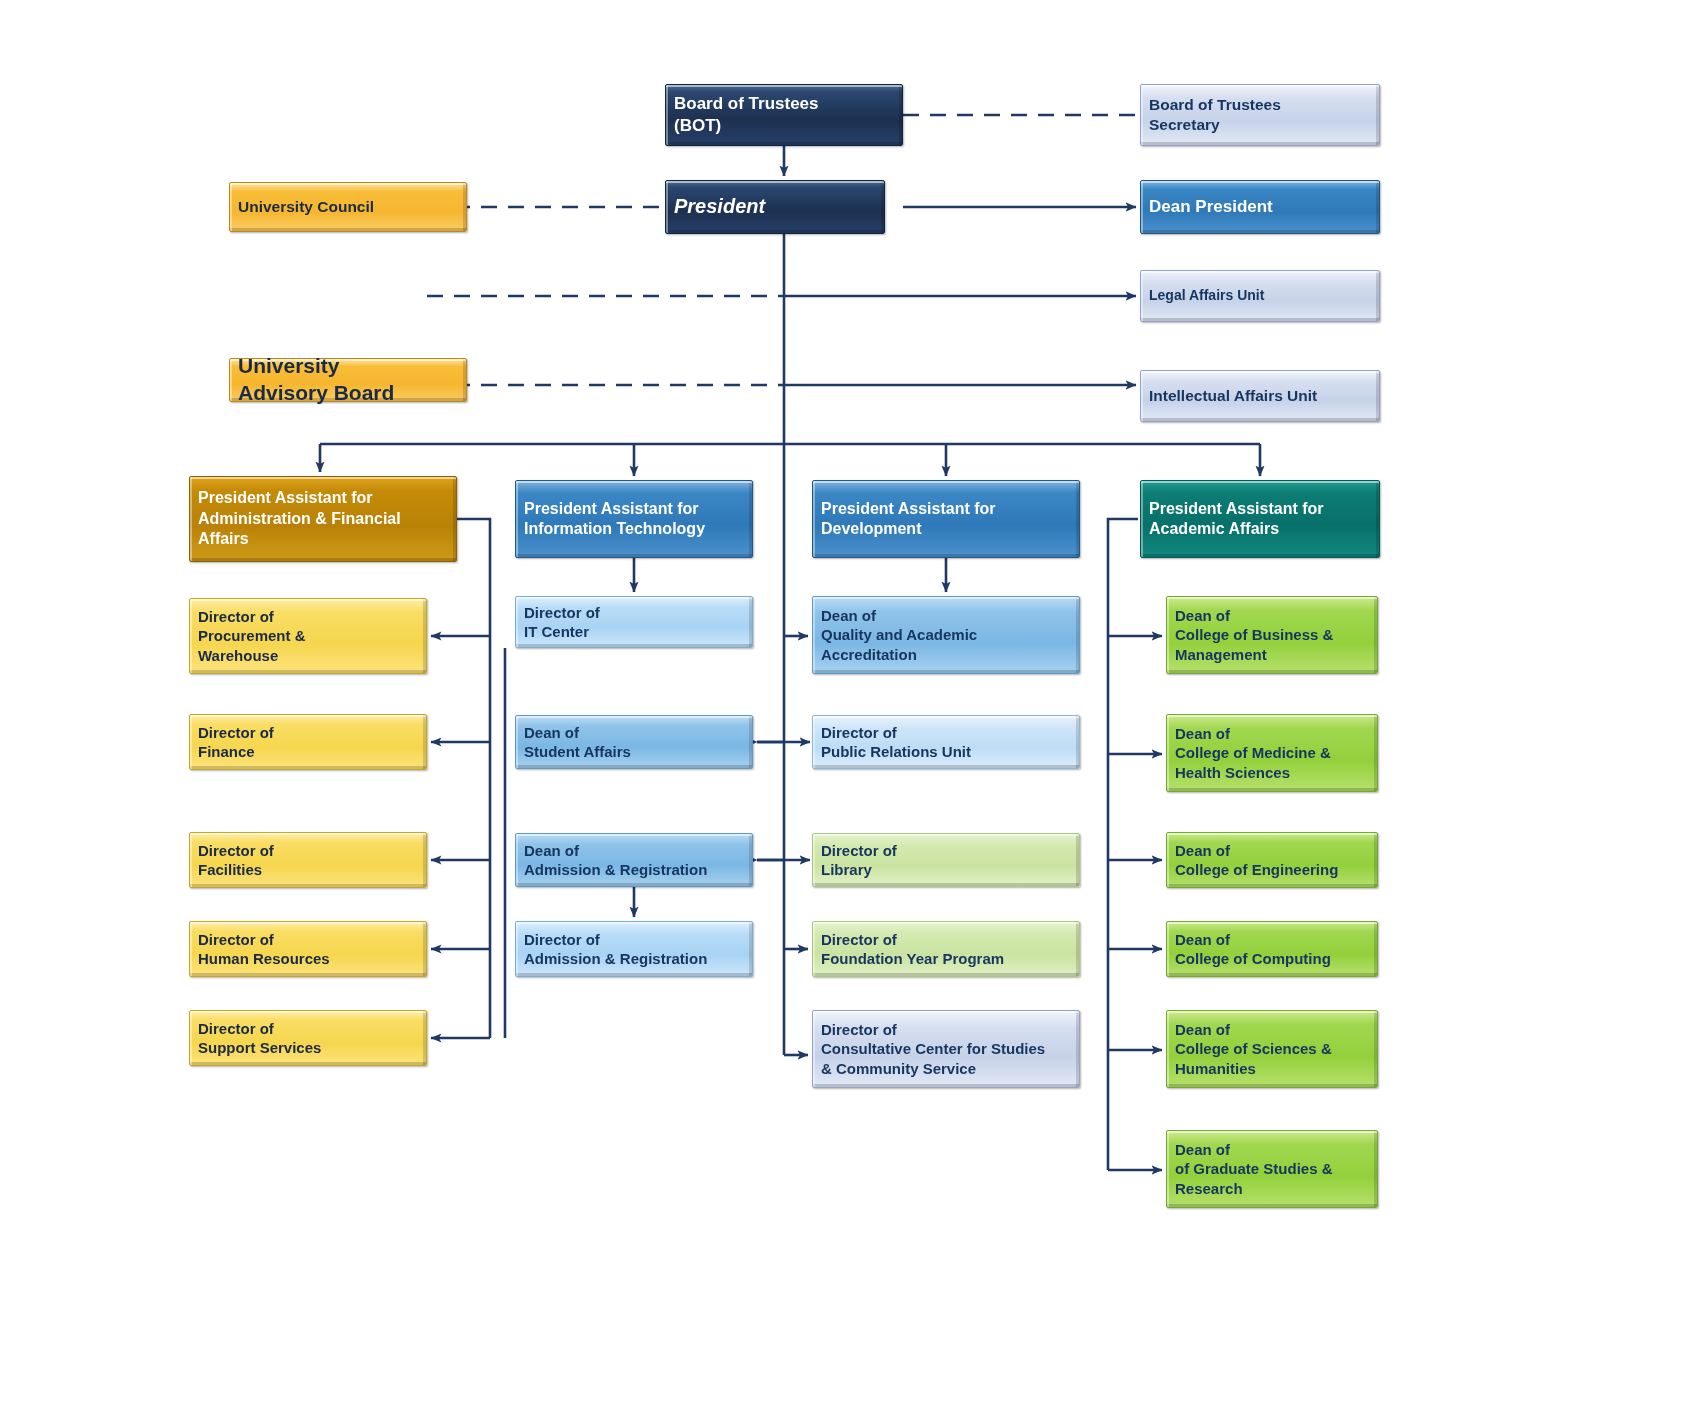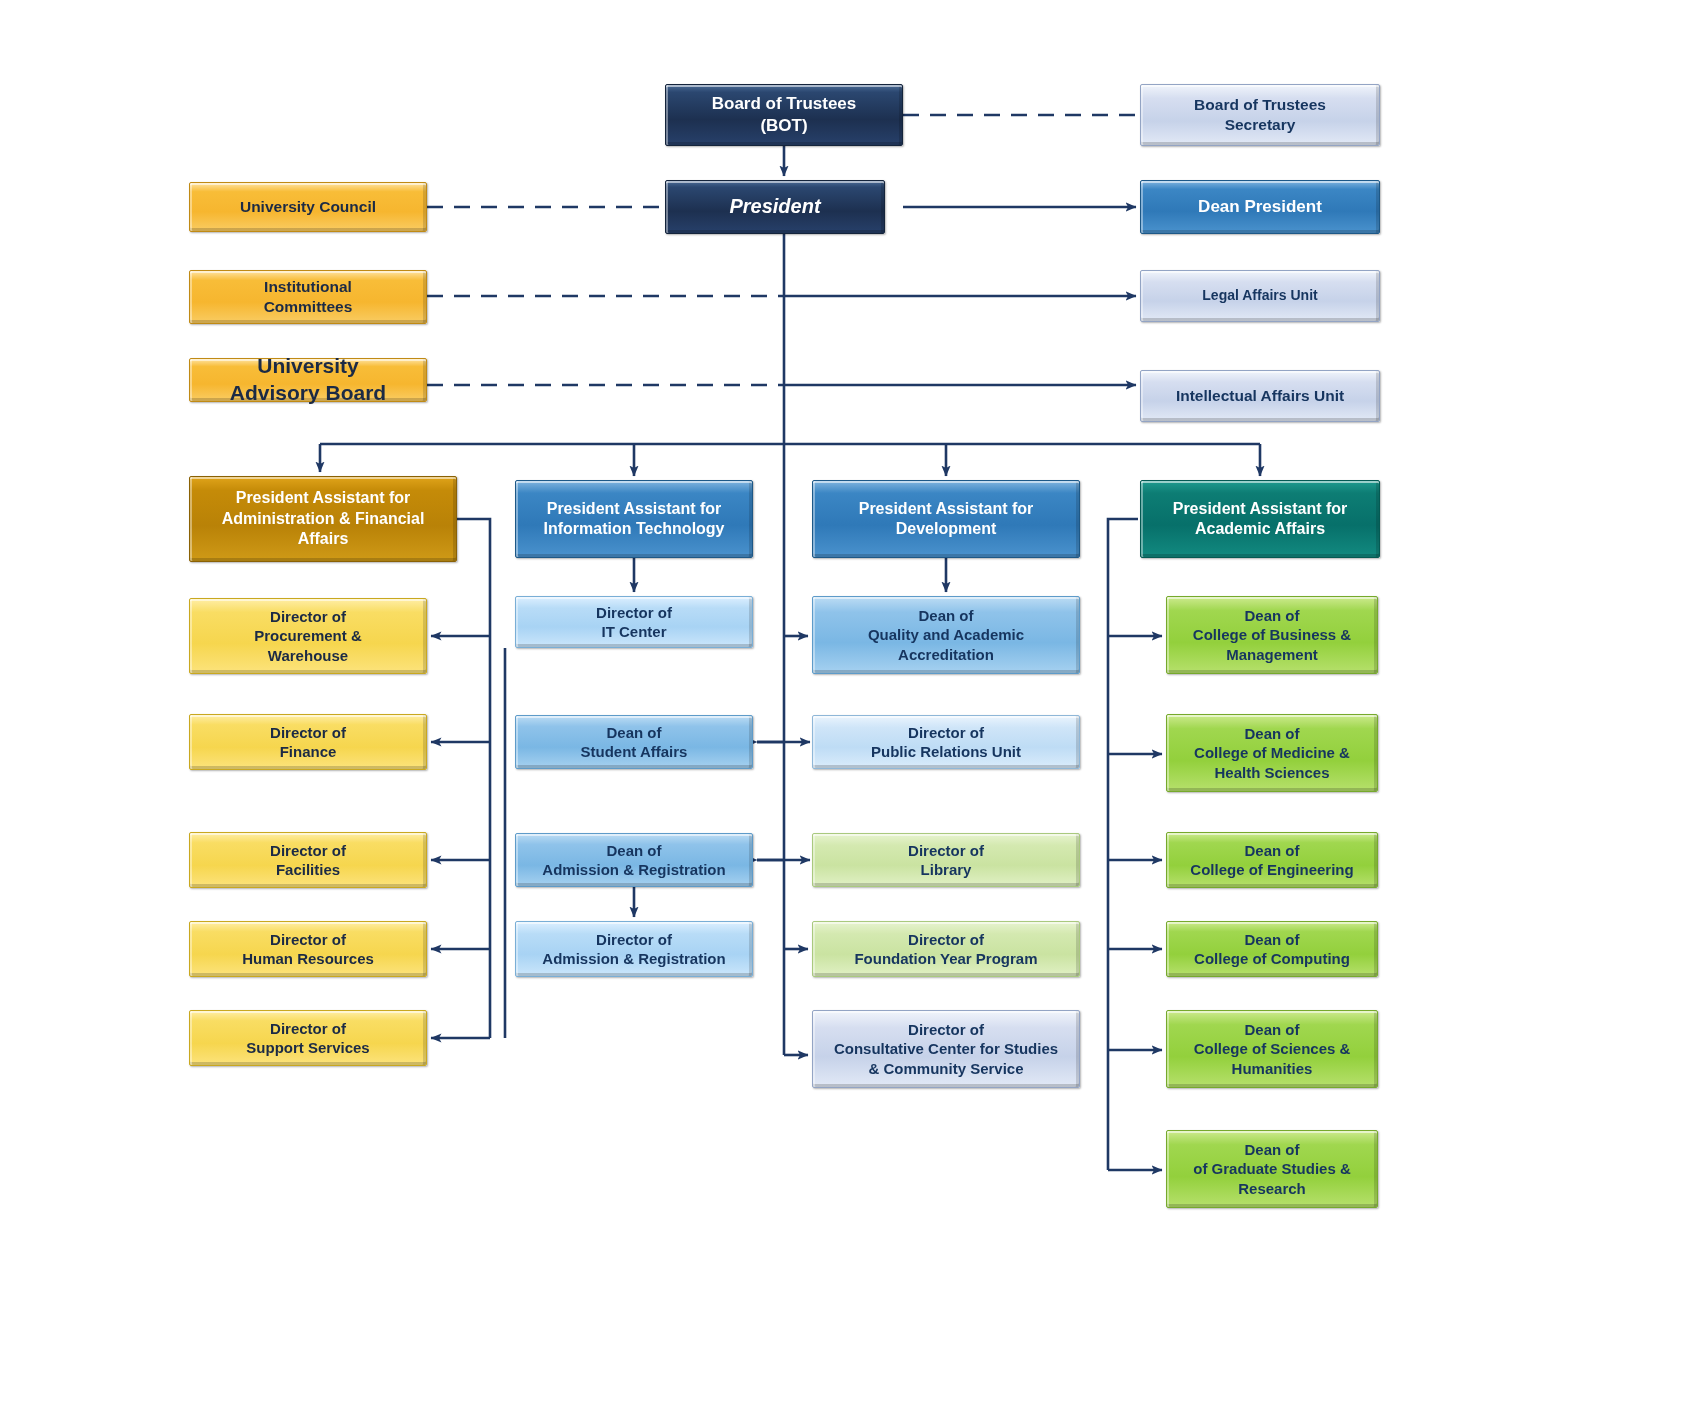--- a/index.html
+++ b/index.html
@@ -10,7 +10,7 @@
     position:absolute;
     box-sizing:border-box;
     display:flex;align-items:center;justify-content:center;
-    text-align:center;
+    text-align:left;
     font-weight:bold;
     line-height:1.28;
     border-radius:2px;

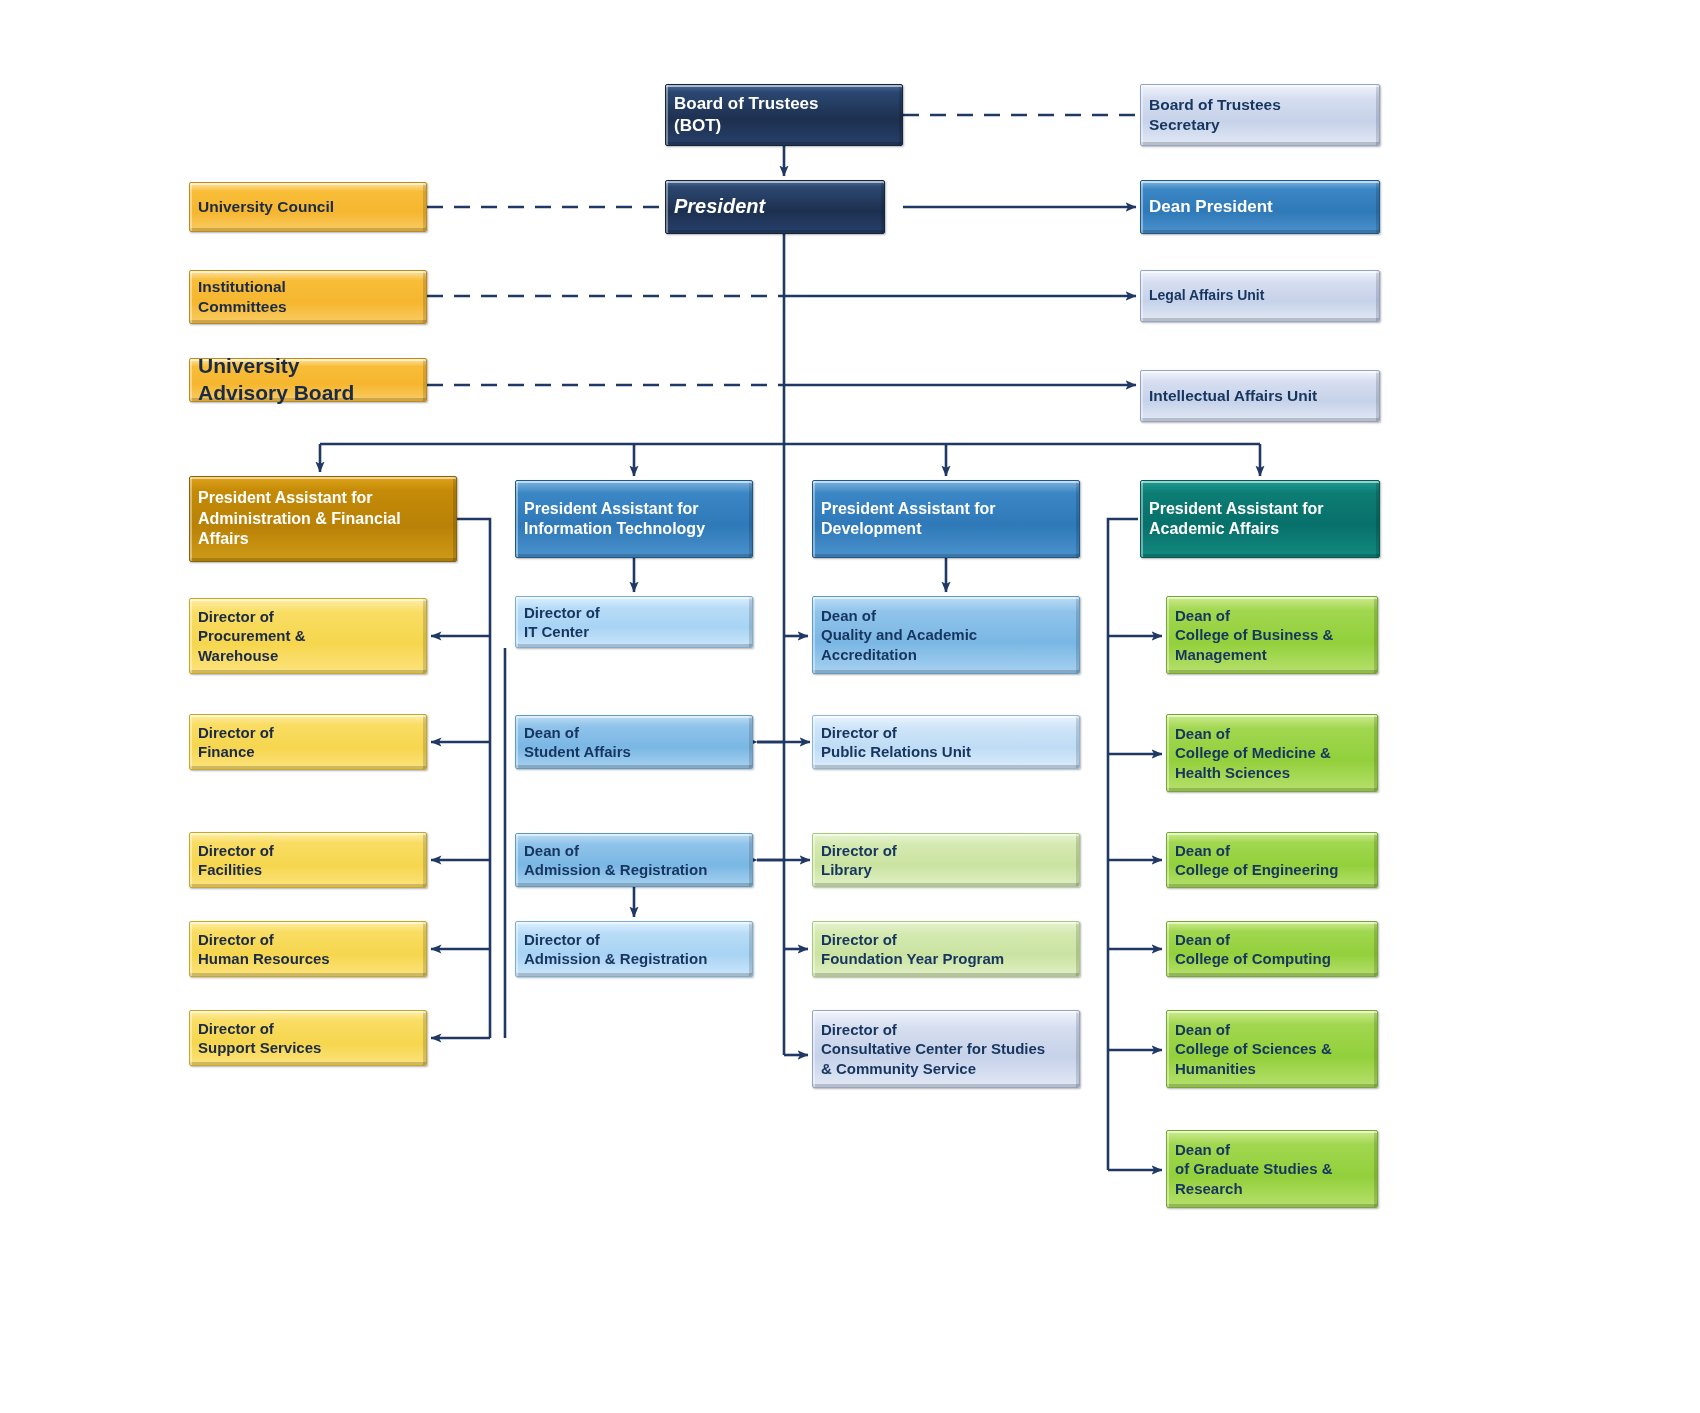--- a/index.html
+++ b/index.html
@@ -39,7 +39,7 @@
   .navy{background:linear-gradient(180deg,#4c6c96 0%,#2b4770 12%,#1d3050 58%,#27406a 100%);color:#fff;border-color:#14243b;}
 
   .orange{background:linear-gradient(180deg,#ffd980 0%,#fcbf3f 16%,#f7b12b 55%,#f8c košt 100%);}
-  .orange{background:linear-gradient(180deg,#ffe09a 0%,#fdc council 0%);}
+  .orange{background:linear-gradient(180deg,#ffe09a 0%,#fdc council 0%);margin-left:40px;}
   .orange{background:linear-gradient(180deg,#ffdf94 0%,#fbc council 0%);}
   .orange{background:linear-gradient(180deg,#ffe3a0 0%,#fac council 0%);}
   .orange{

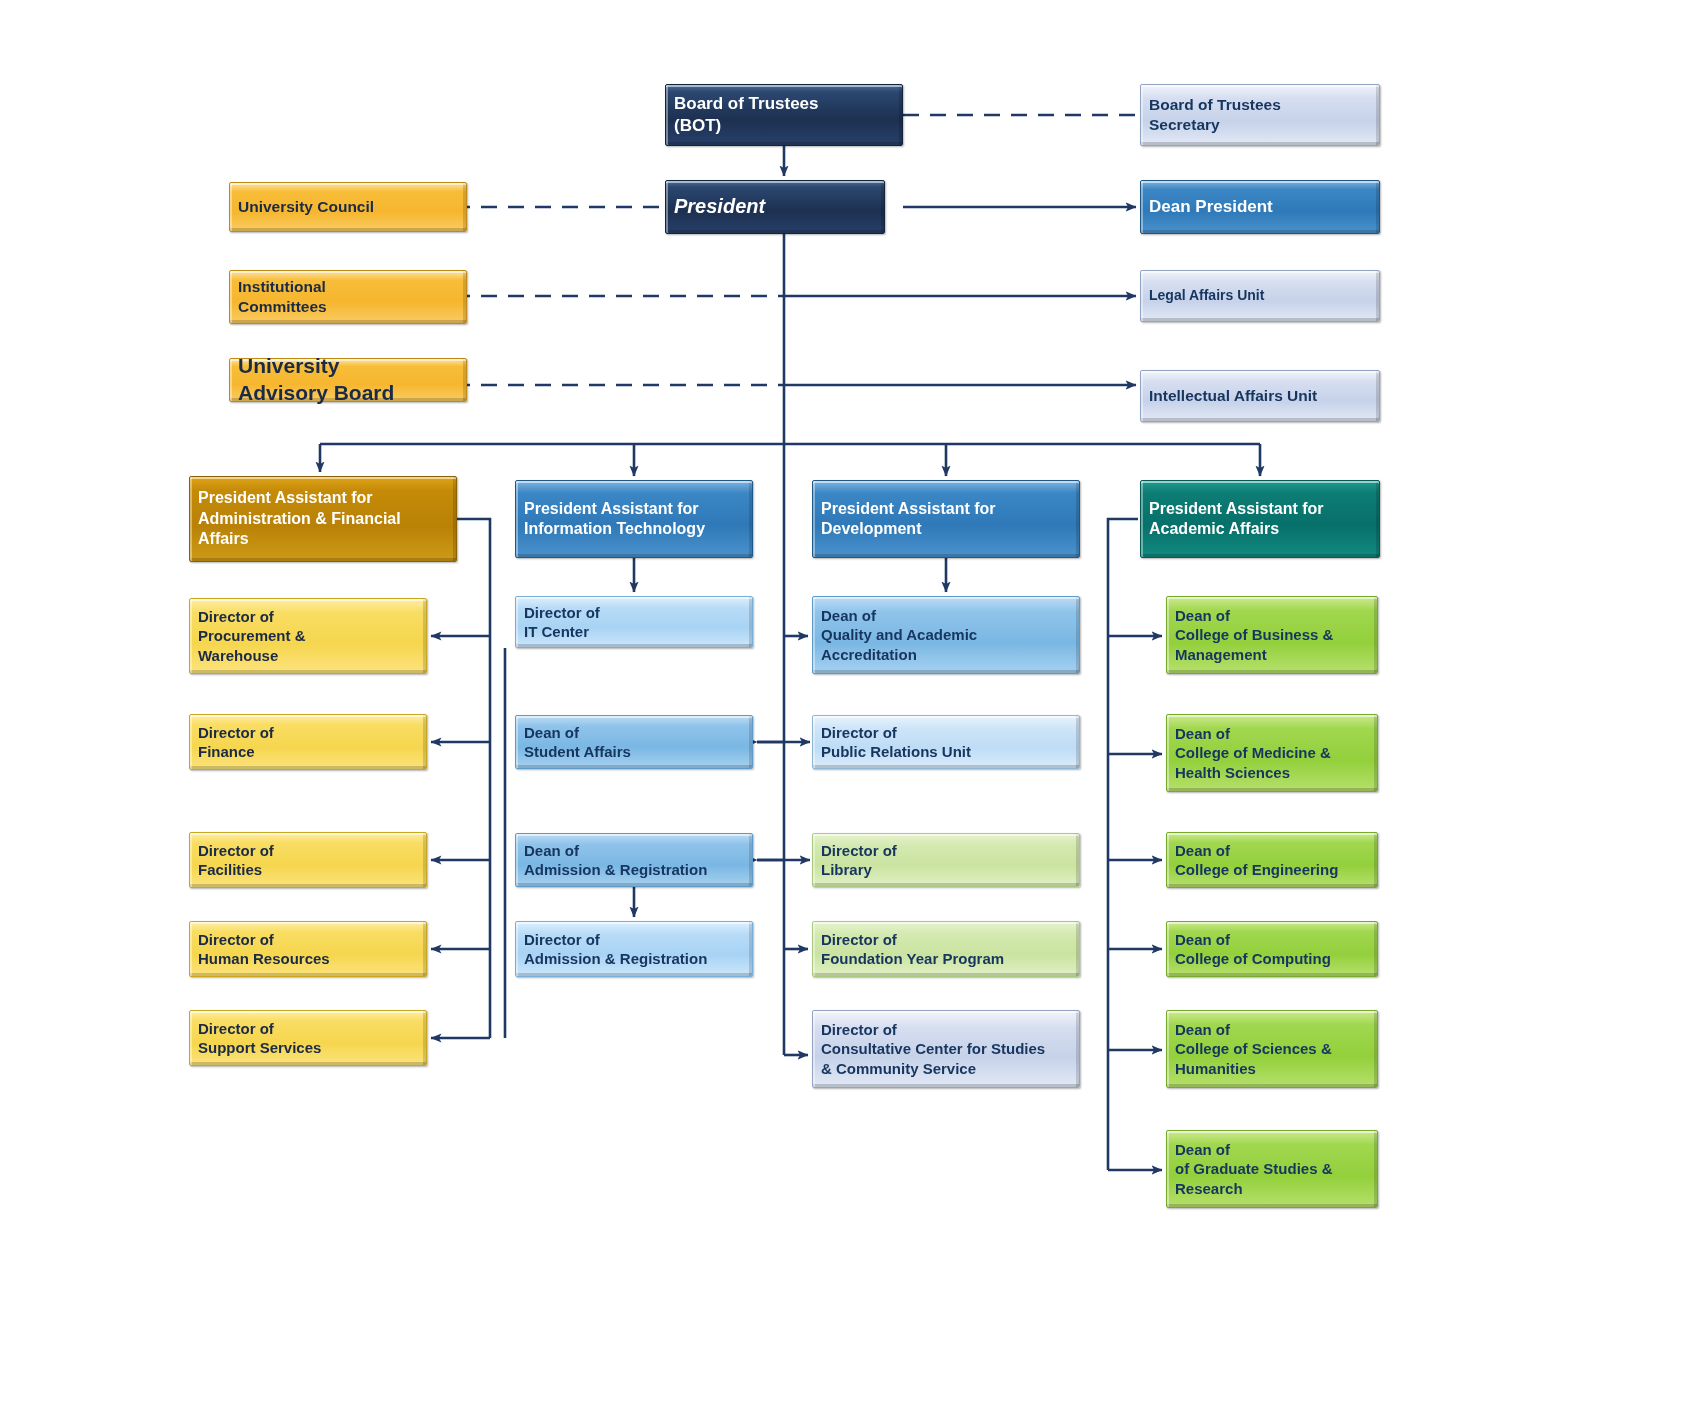--- a/index.html
+++ b/index.html
@@ -159,10 +159,6 @@
     <span class="lbl">Dean President</span>
   </div>
 
-  <div class="node bevel orange" style="left:189px;top:270px;width:238px;height:54px;font-size:15.5px;">
-    <span class="lbl">Institutional
-Committees</span>
-  </div>
 
   <div class="node bevel palesteel" style="left:1140px;top:270px;width:240px;height:52px;font-size:14px;">
     <span class="lbl">Legal Affairs Unit</span>

